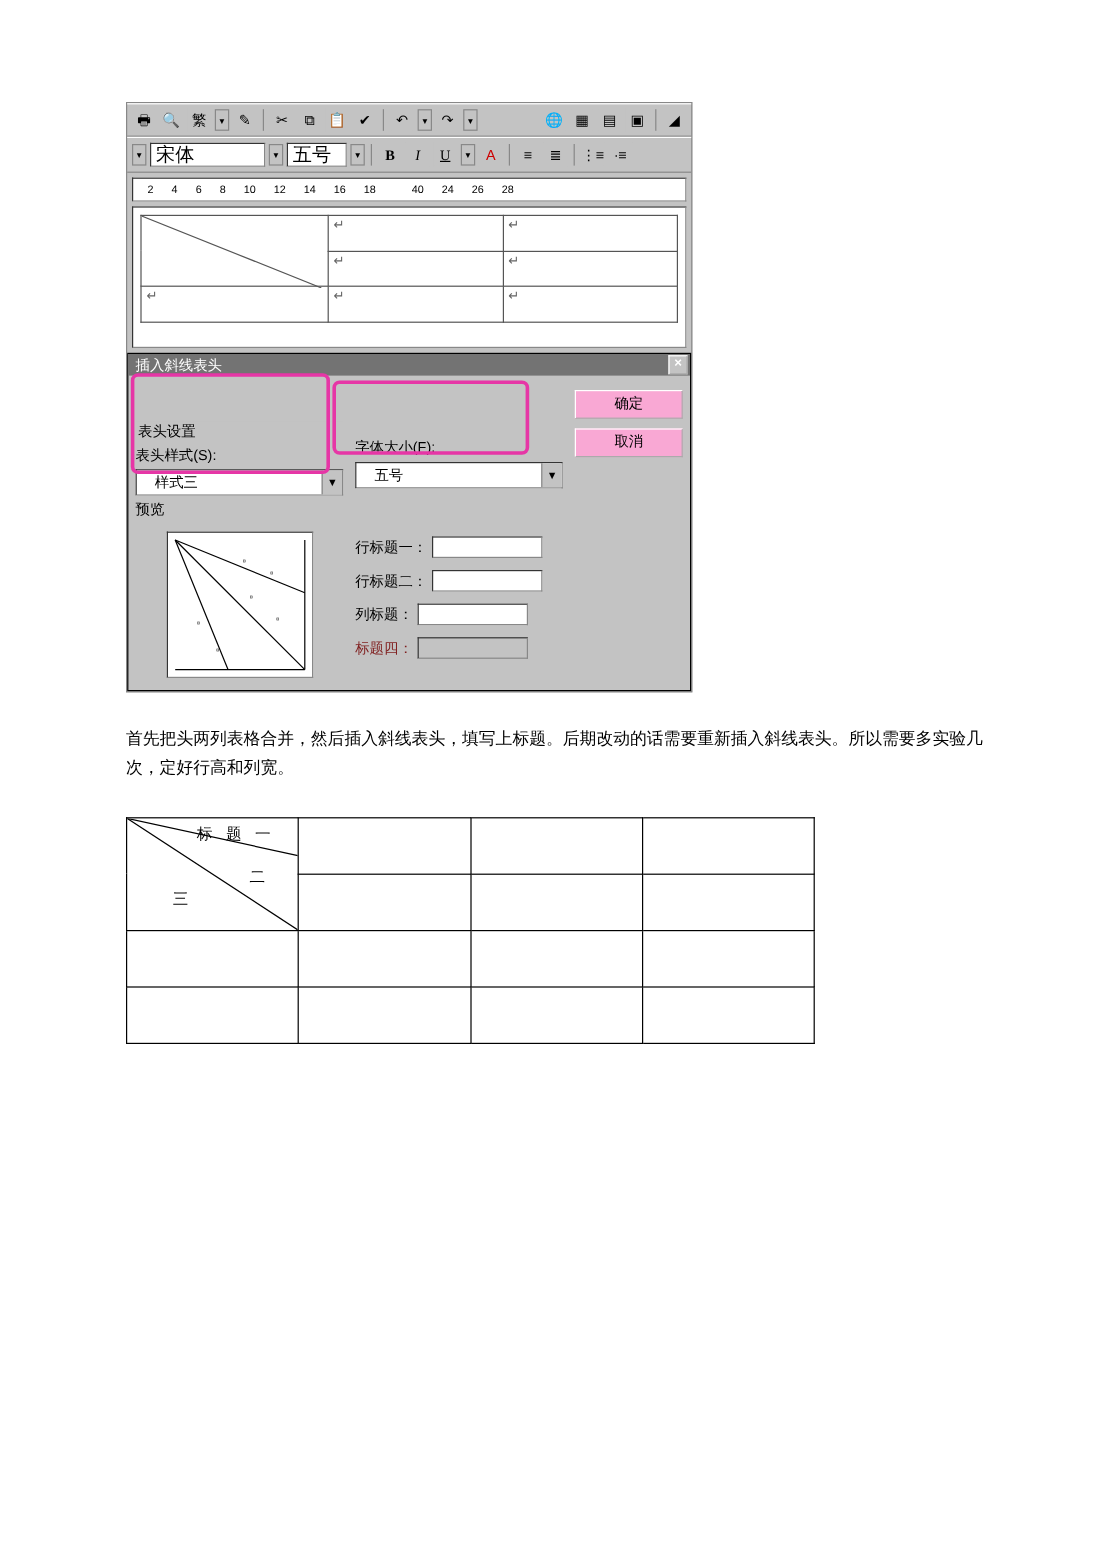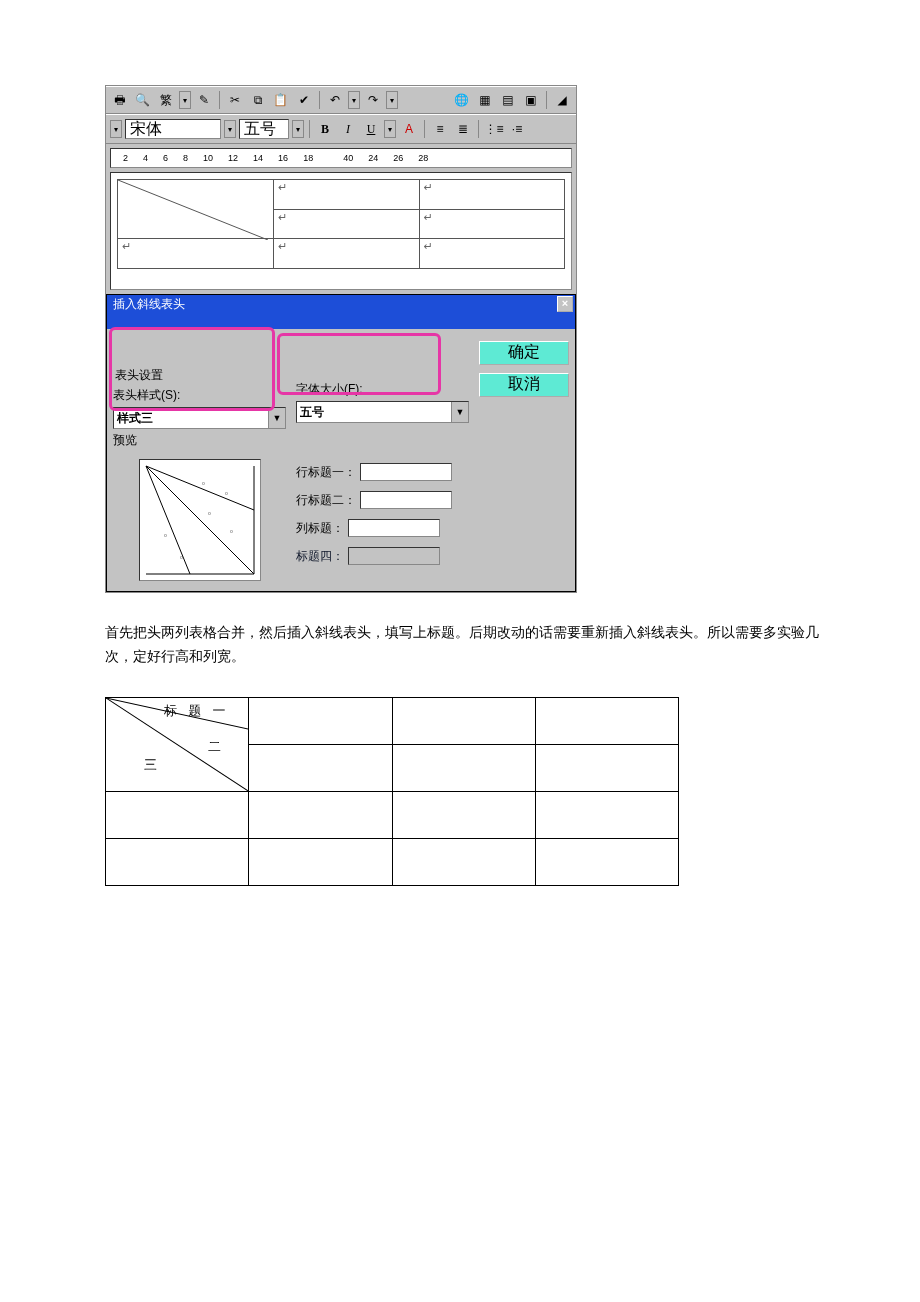--- a/index.html
+++ b/index.html
@@ -152,13 +152,13 @@
     border: 1px solid #000;
   }
   .dlg-title {
-    background: #1d4ed8;
+    background: #737373;
     color: #fff;
     height: 18px;
     display: flex;
     align-items: center;
     justify-content: space-between;
-    padding: 0 2px 16px 6px;
+    padding: 0 2px 0 6px;
     font-size: 12px;
   }
   .close-x {

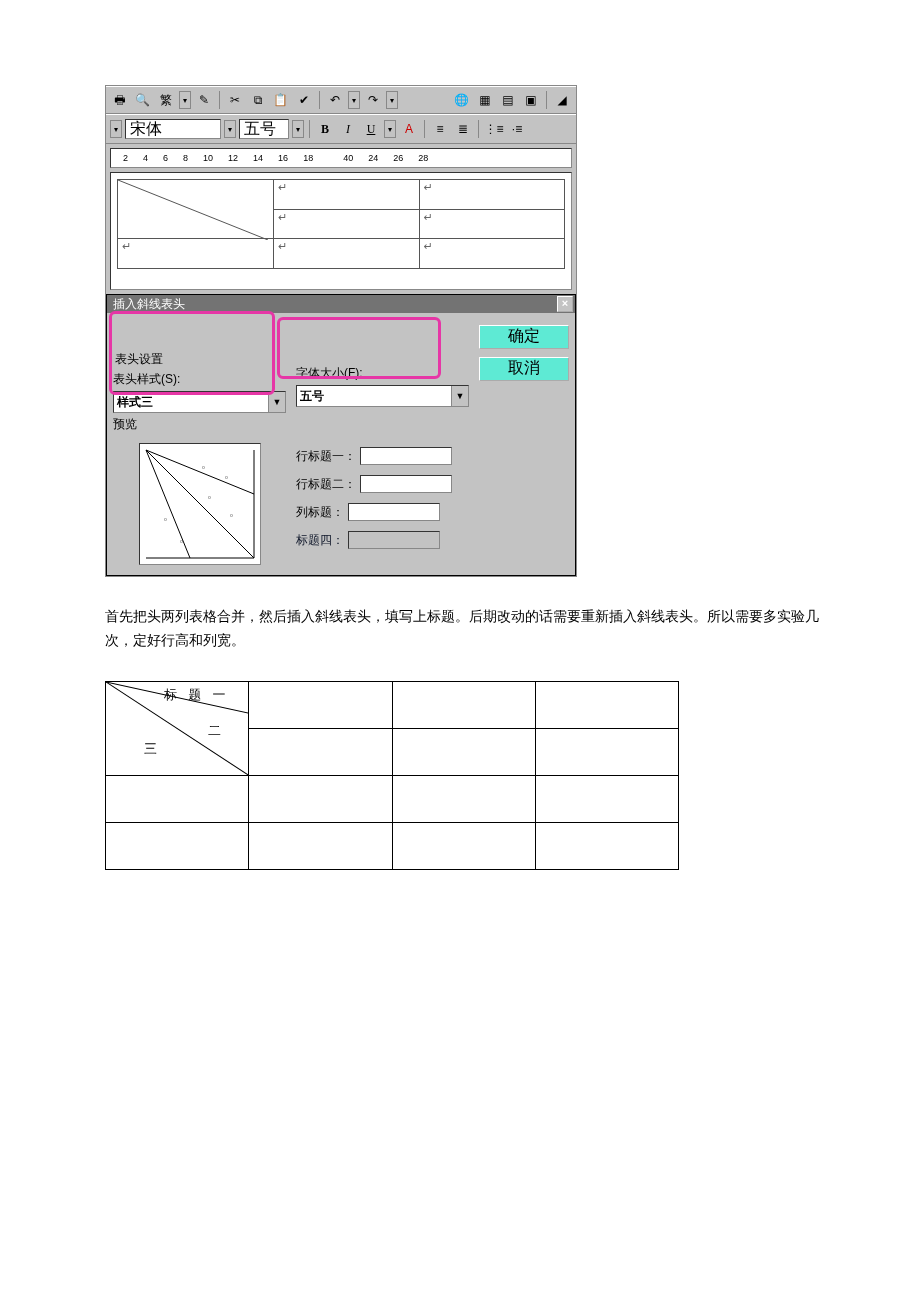--- a/index.html
+++ b/index.html
@@ -216,9 +216,9 @@
   }
   .dlg-btn {
     height: 22px;
-    background: #5eead4;
+    background: #f9a8d4;
     border: 1px outset #fff;
-    font-size: 16px;
+    font-size: 12px;
     text-align: center;
     line-height: 20px;
   }

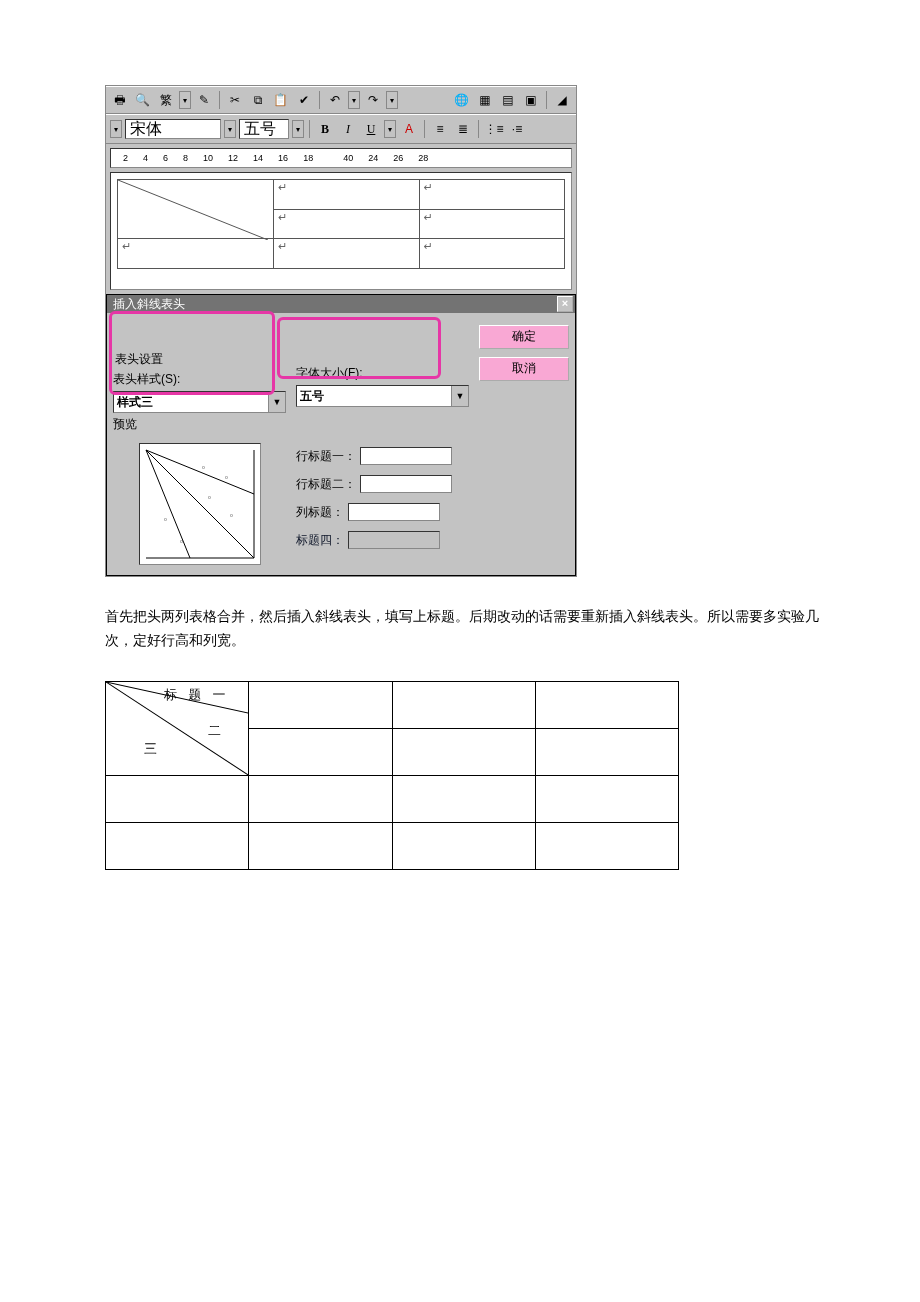--- a/index.html
+++ b/index.html
@@ -202,8 +202,7 @@
   }
   .combo .val {
     flex: 1;
-    padding: 2px 3px;
-    font-weight: bold;
+    padding: 2px 15px;
   }
   .combo .arrow {
     width: 16px;

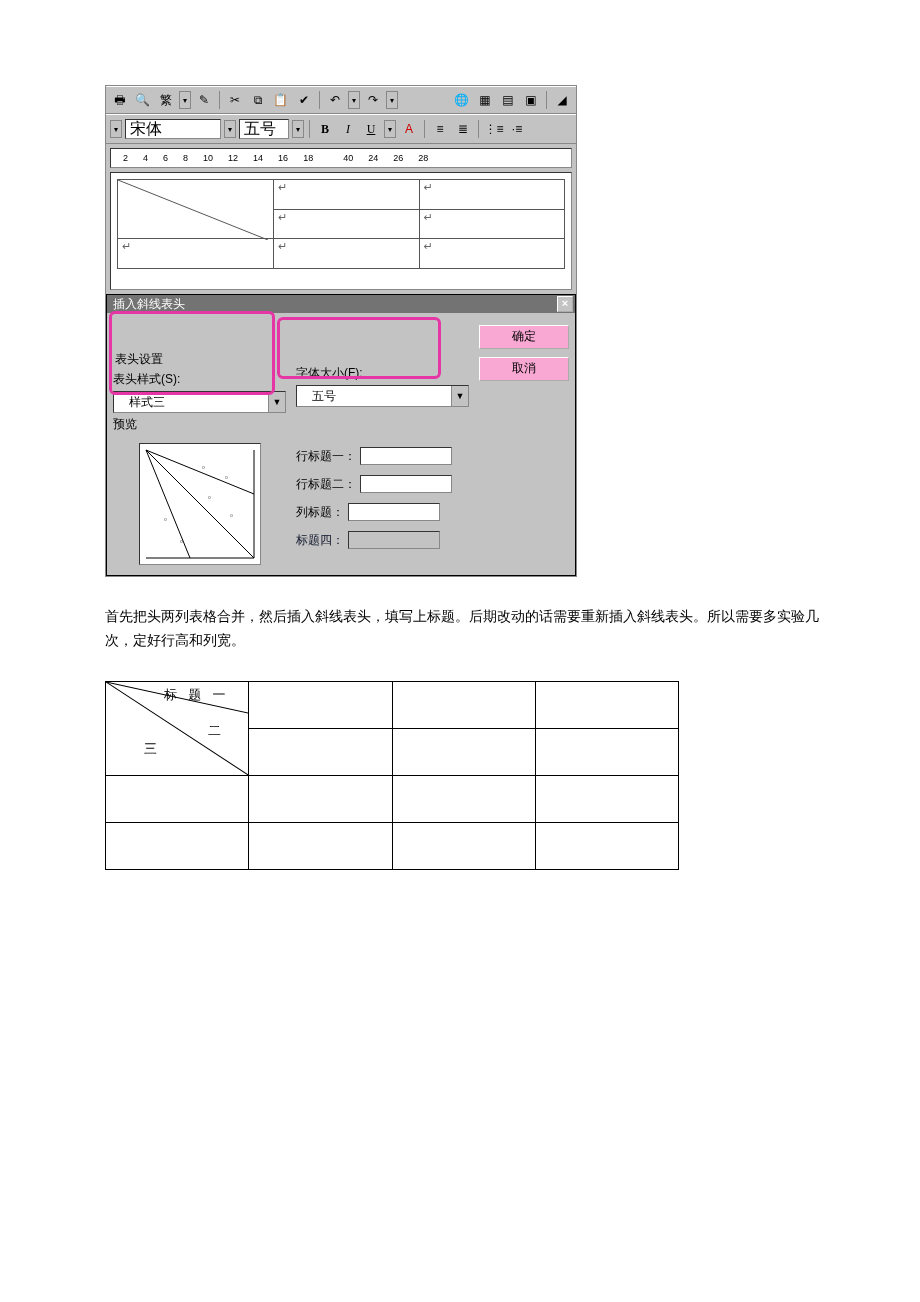--- a/index.html
+++ b/index.html
@@ -254,7 +254,7 @@
     background: #fff;
     border: 1px inset #888;
   }
-  .lbl-row.disabled .txt { color: #0f172a; text-align: center; }
+  .lbl-row.disabled .txt { color: #7f1d1d; text-align: center; }
   .lbl-row.disabled .inp { background: #c3c3c3; }
   .dlg-body .highlight-ring.r1 {
     left: 2px;

